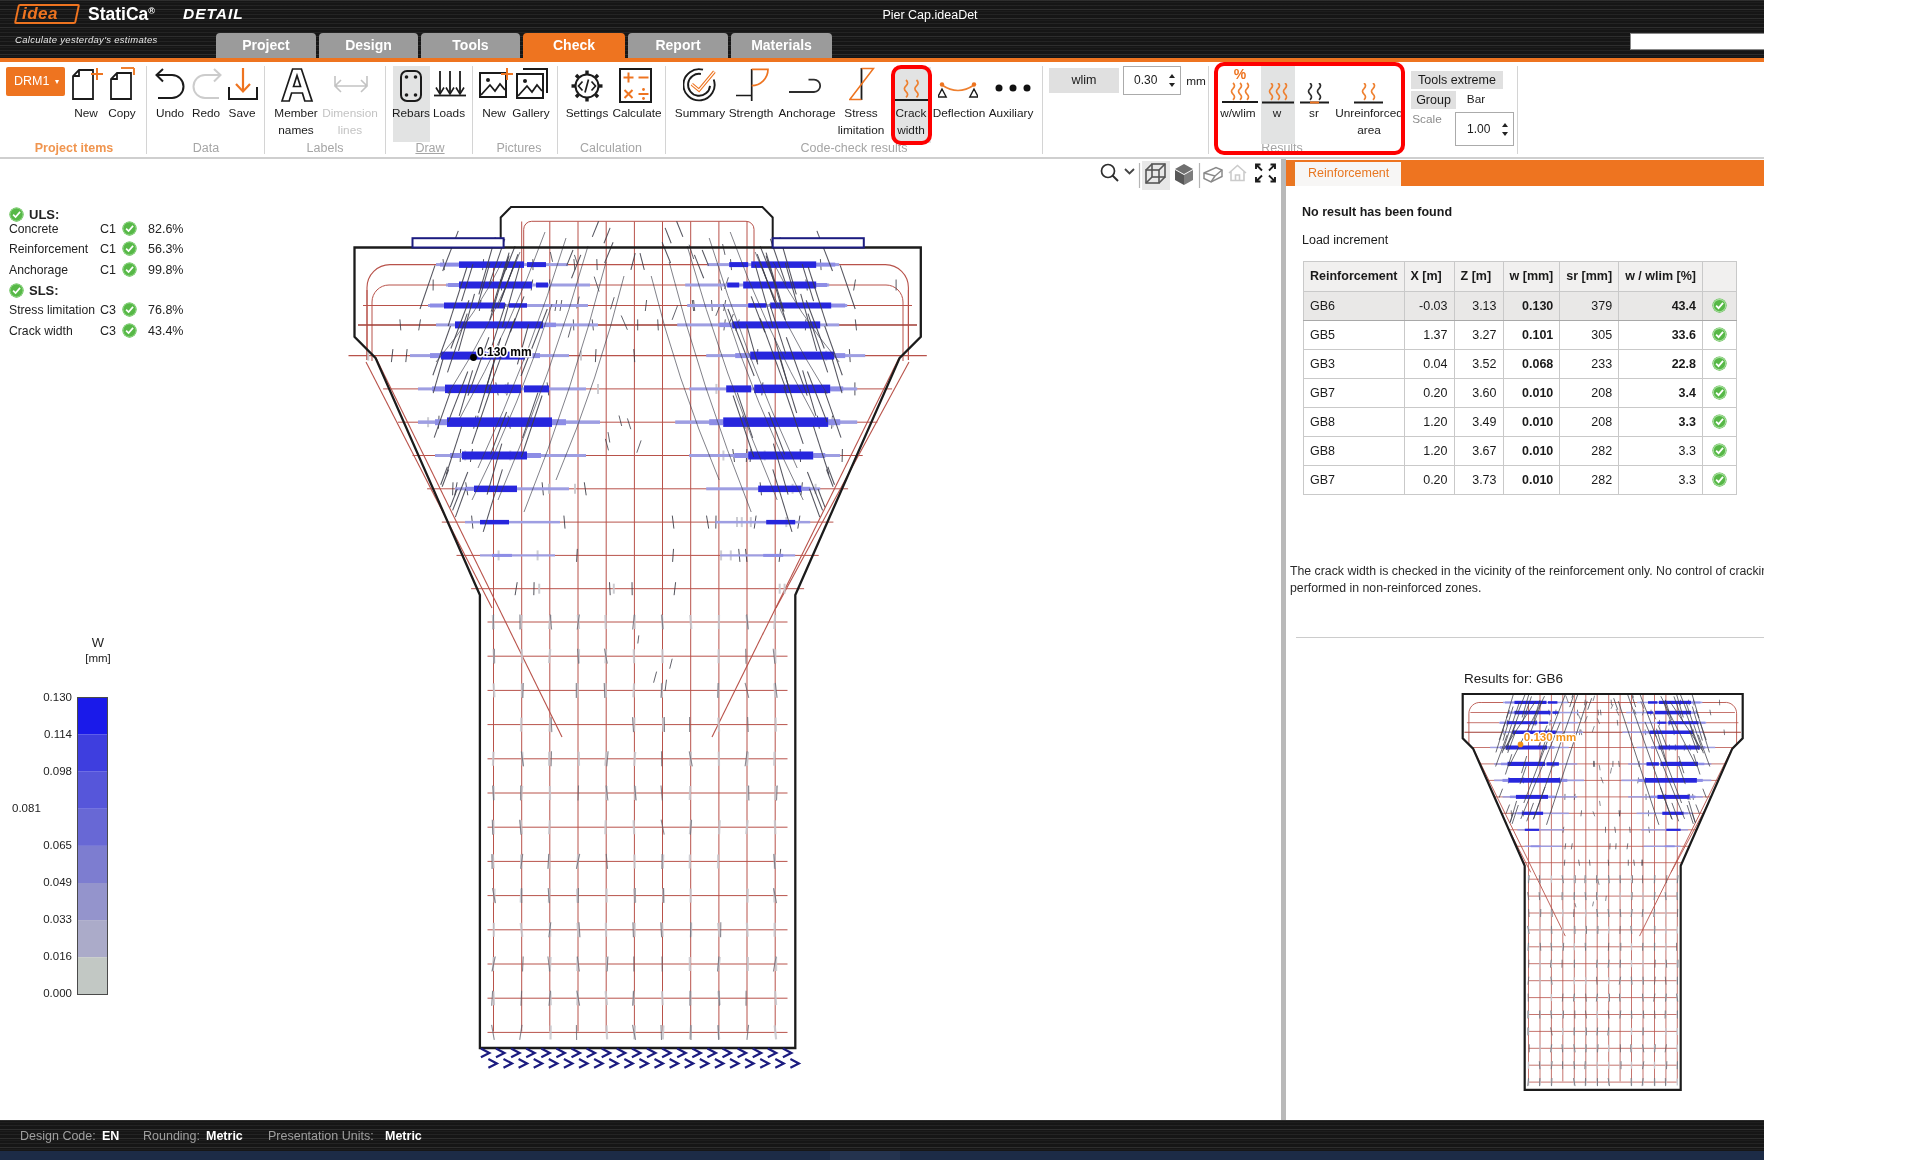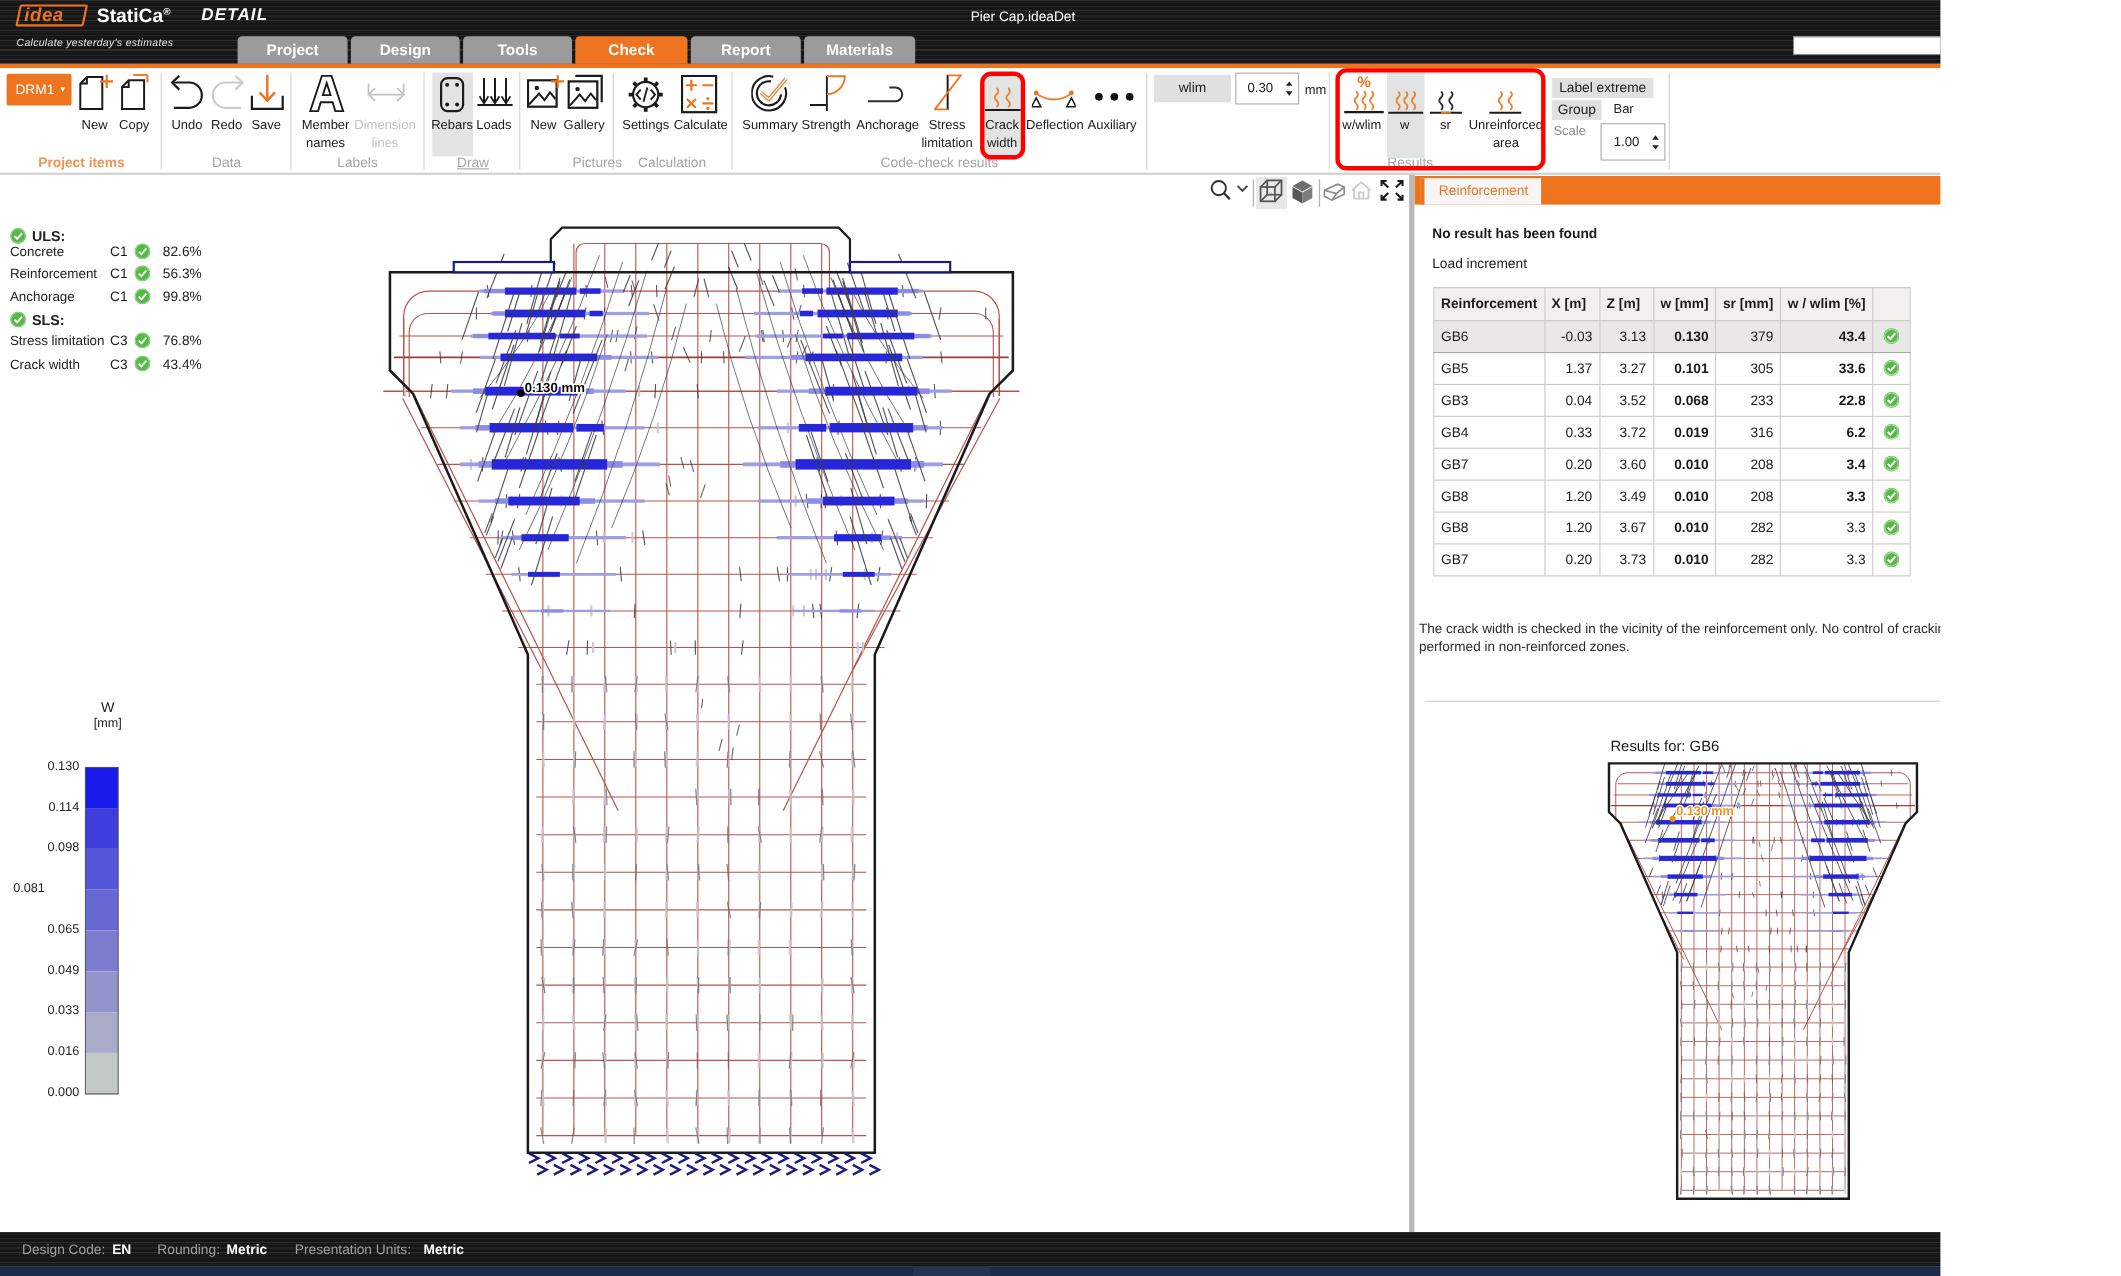--- a/index.html
+++ b/index.html
@@ -260,7 +260,7 @@
       </svg>
 <div class="ilabel" style="left:1369px;top:43px;color:#1a1a1a">Unreinforced<br>area</div>
 <div class="abs" style="left:1214px;top:0px;width:191px;height:93px;border:4px solid #fe0000;border-radius:10px"></div>
-<div class="graybox" style="left:1411px;top:9px;width:92px;height:18px;line-height:18px;font-size:12.5px">Label extreme</div>
+<div class="graybox" style="left:1411px;top:9px;width:92px;height:18px;line-height:18px;font-size:12.5px">Tools extreme</div>
 <div class="graybox" style="left:1411px;top:29px;width:45px;height:18px;line-height:18px;font-size:12.5px">Group</div>
 <div class="ilabel" style="left:1476px;top:29px;">Bar</div>
 <div class="ilabel" style="left:1427px;top:49px;color:#8c8c8c">Scale</div>

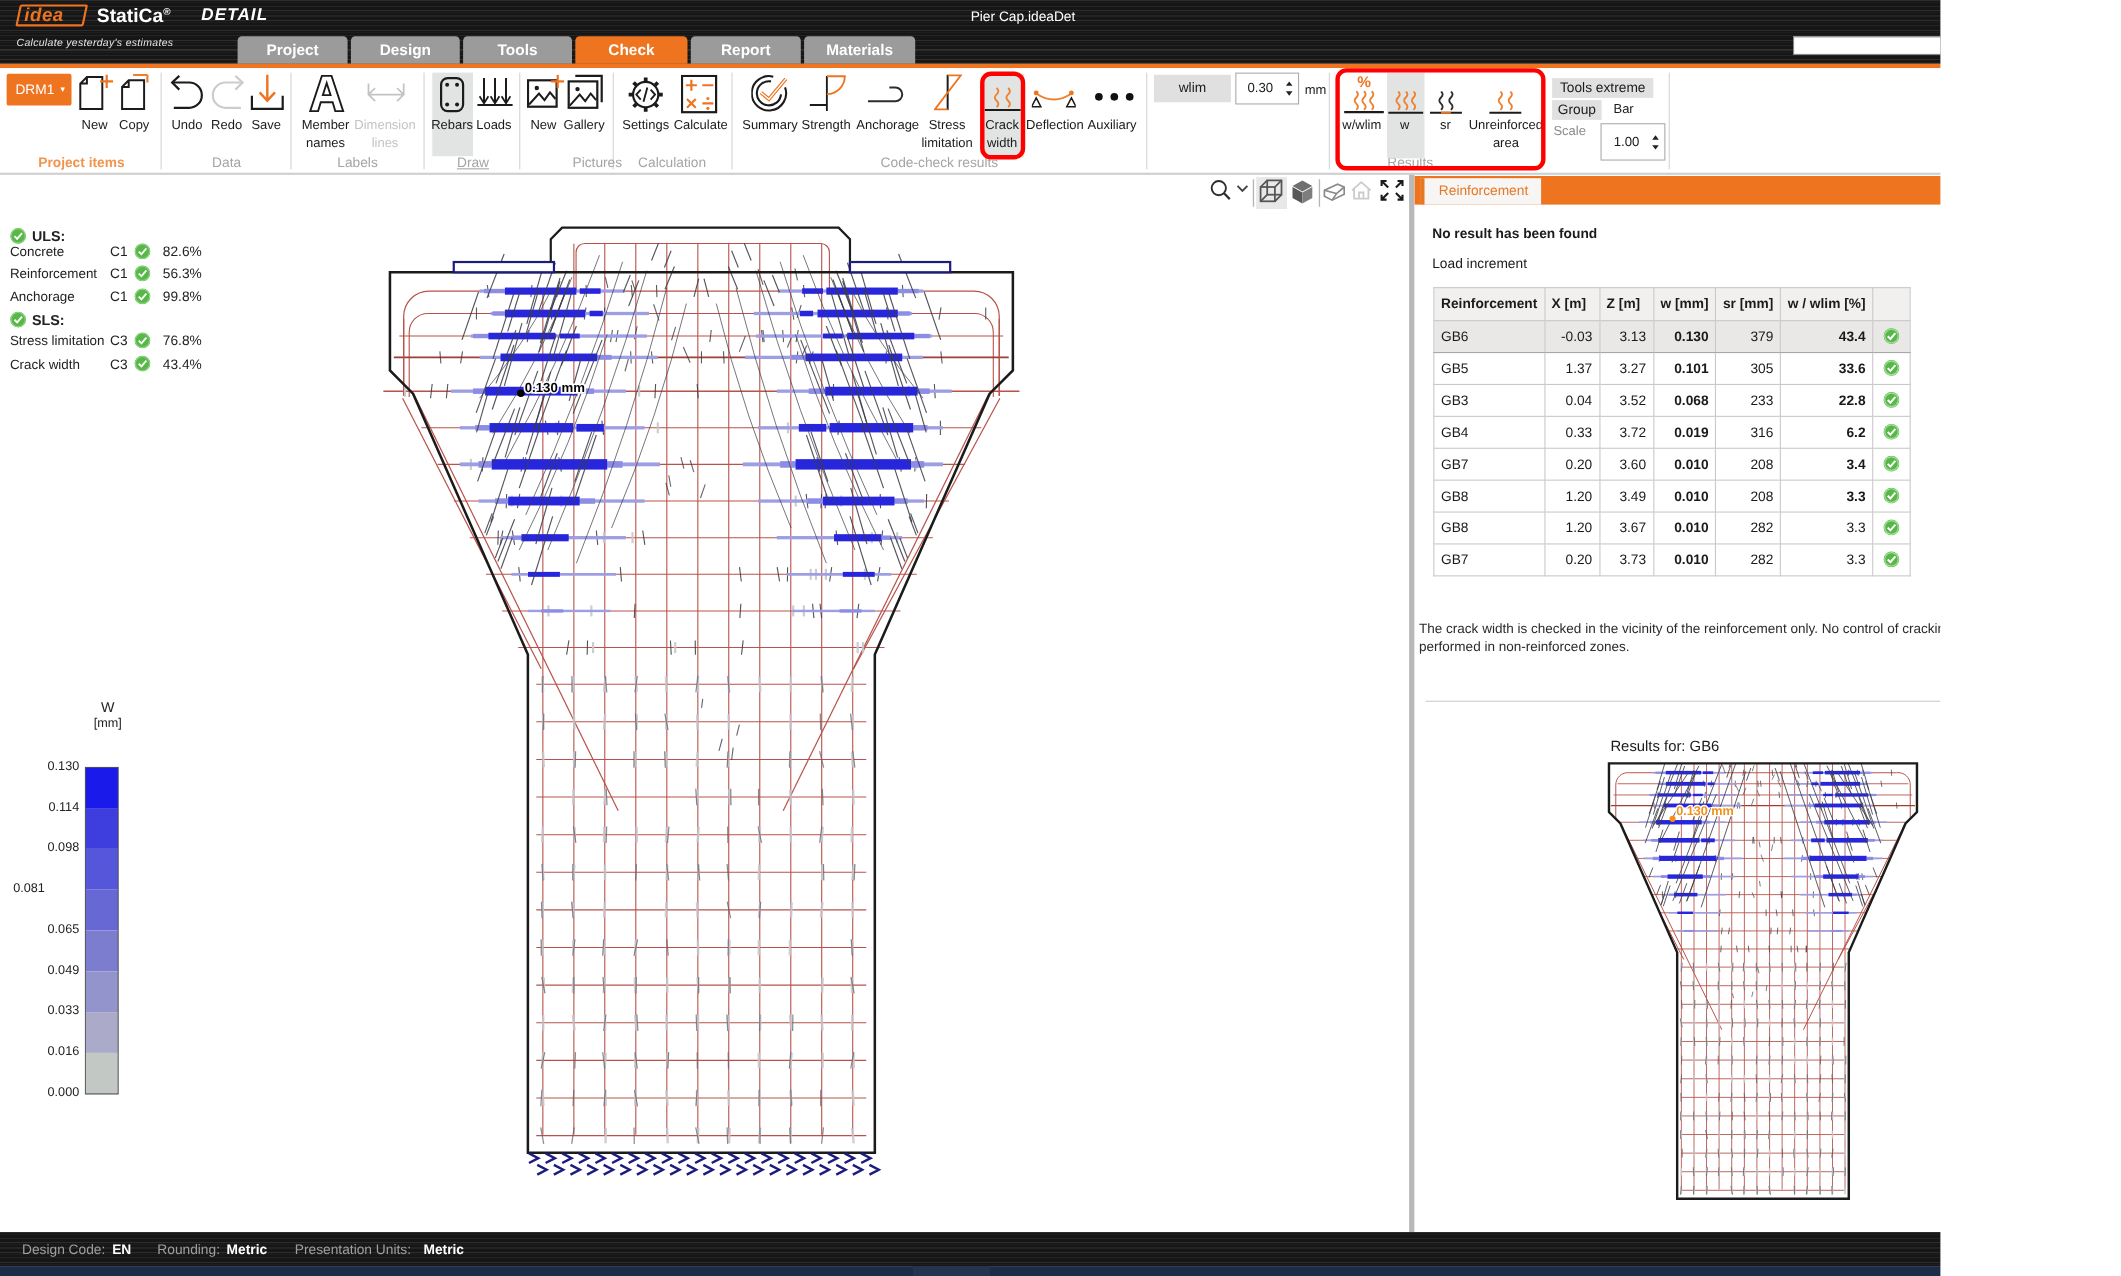--- a/index.html
+++ b/index.html
@@ -70,7 +70,7 @@
 <div class="glabel" style="left:206px;top:79px;">Data</div>
 <div class="glabel" style="left:325px;top:79px;">Labels</div>
 <div class="glabel" style="left:430px;top:79px;text-decoration:underline;">Draw</div>
-<div class="glabel" style="left:543px;top:79px;">Pictures</div>
+<div class="glabel" style="left:519px;top:79px;">Pictures</div>
 <div class="glabel" style="left:611px;top:79px;">Calculation</div>
 <div class="glabel" style="left:854px;top:79px;">Code-check results</div>
 <div class="glabel" style="left:1282px;top:79px;">Results</div>

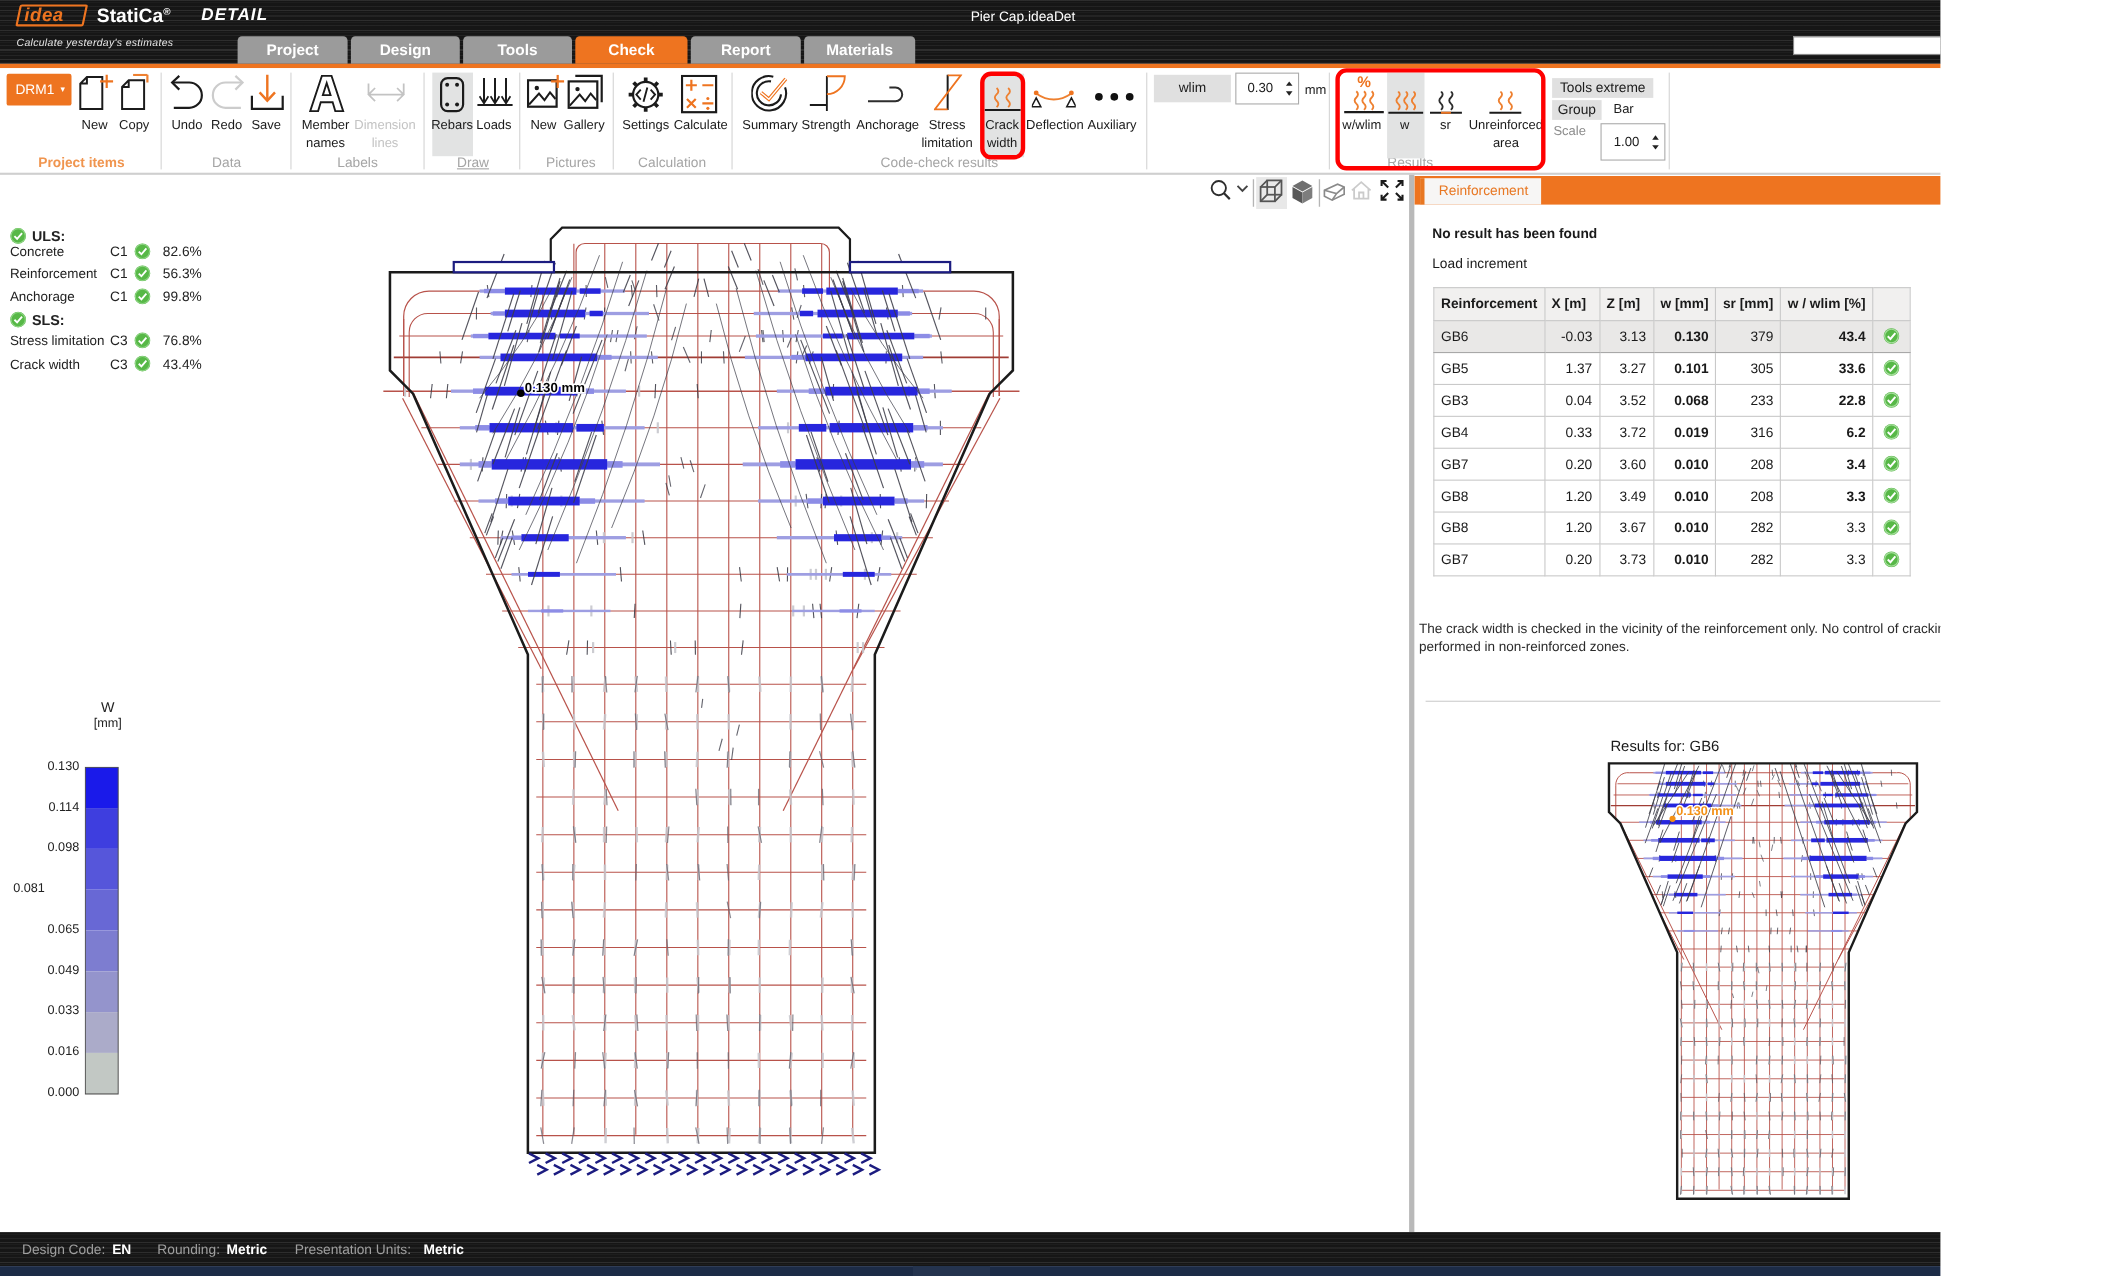--- a/index.html
+++ b/index.html
@@ -1006,19 +1006,6 @@
             <td class="b">0.068</td>
             <td>233</td>
             <td class="b">22.8</td>
-            <td style="text-align:center;padding:0 3px"><svg class="chk" width="15" height="15" viewBox="0 0 16 16">
-                <circle cx="8" cy="8" r="7.6" fill="#57b847"></circle>
-                <circle cx="8" cy="8" r="6.6" fill="none" stroke="#a5dd9c" stroke-width="1.2"></circle>
-                <path d="M4.4,8.2 L7,10.8 L11.8,5.2" fill="none" stroke="#fff" stroke-width="1.9"></path>
-              </svg></td>
-          </tr>
-          <tr>
-            <td class="l">GB4</td>
-            <td>0.33</td>
-            <td>3.72</td>
-            <td class="b">0.019</td>
-            <td>316</td>
-            <td class="b">6.2</td>
             <td style="text-align:center;padding:0 3px"><svg class="chk" width="15" height="15" viewBox="0 0 16 16">
                 <circle cx="8" cy="8" r="7.6" fill="#57b847"></circle>
                 <circle cx="8" cy="8" r="6.6" fill="none" stroke="#a5dd9c" stroke-width="1.2"></circle>

